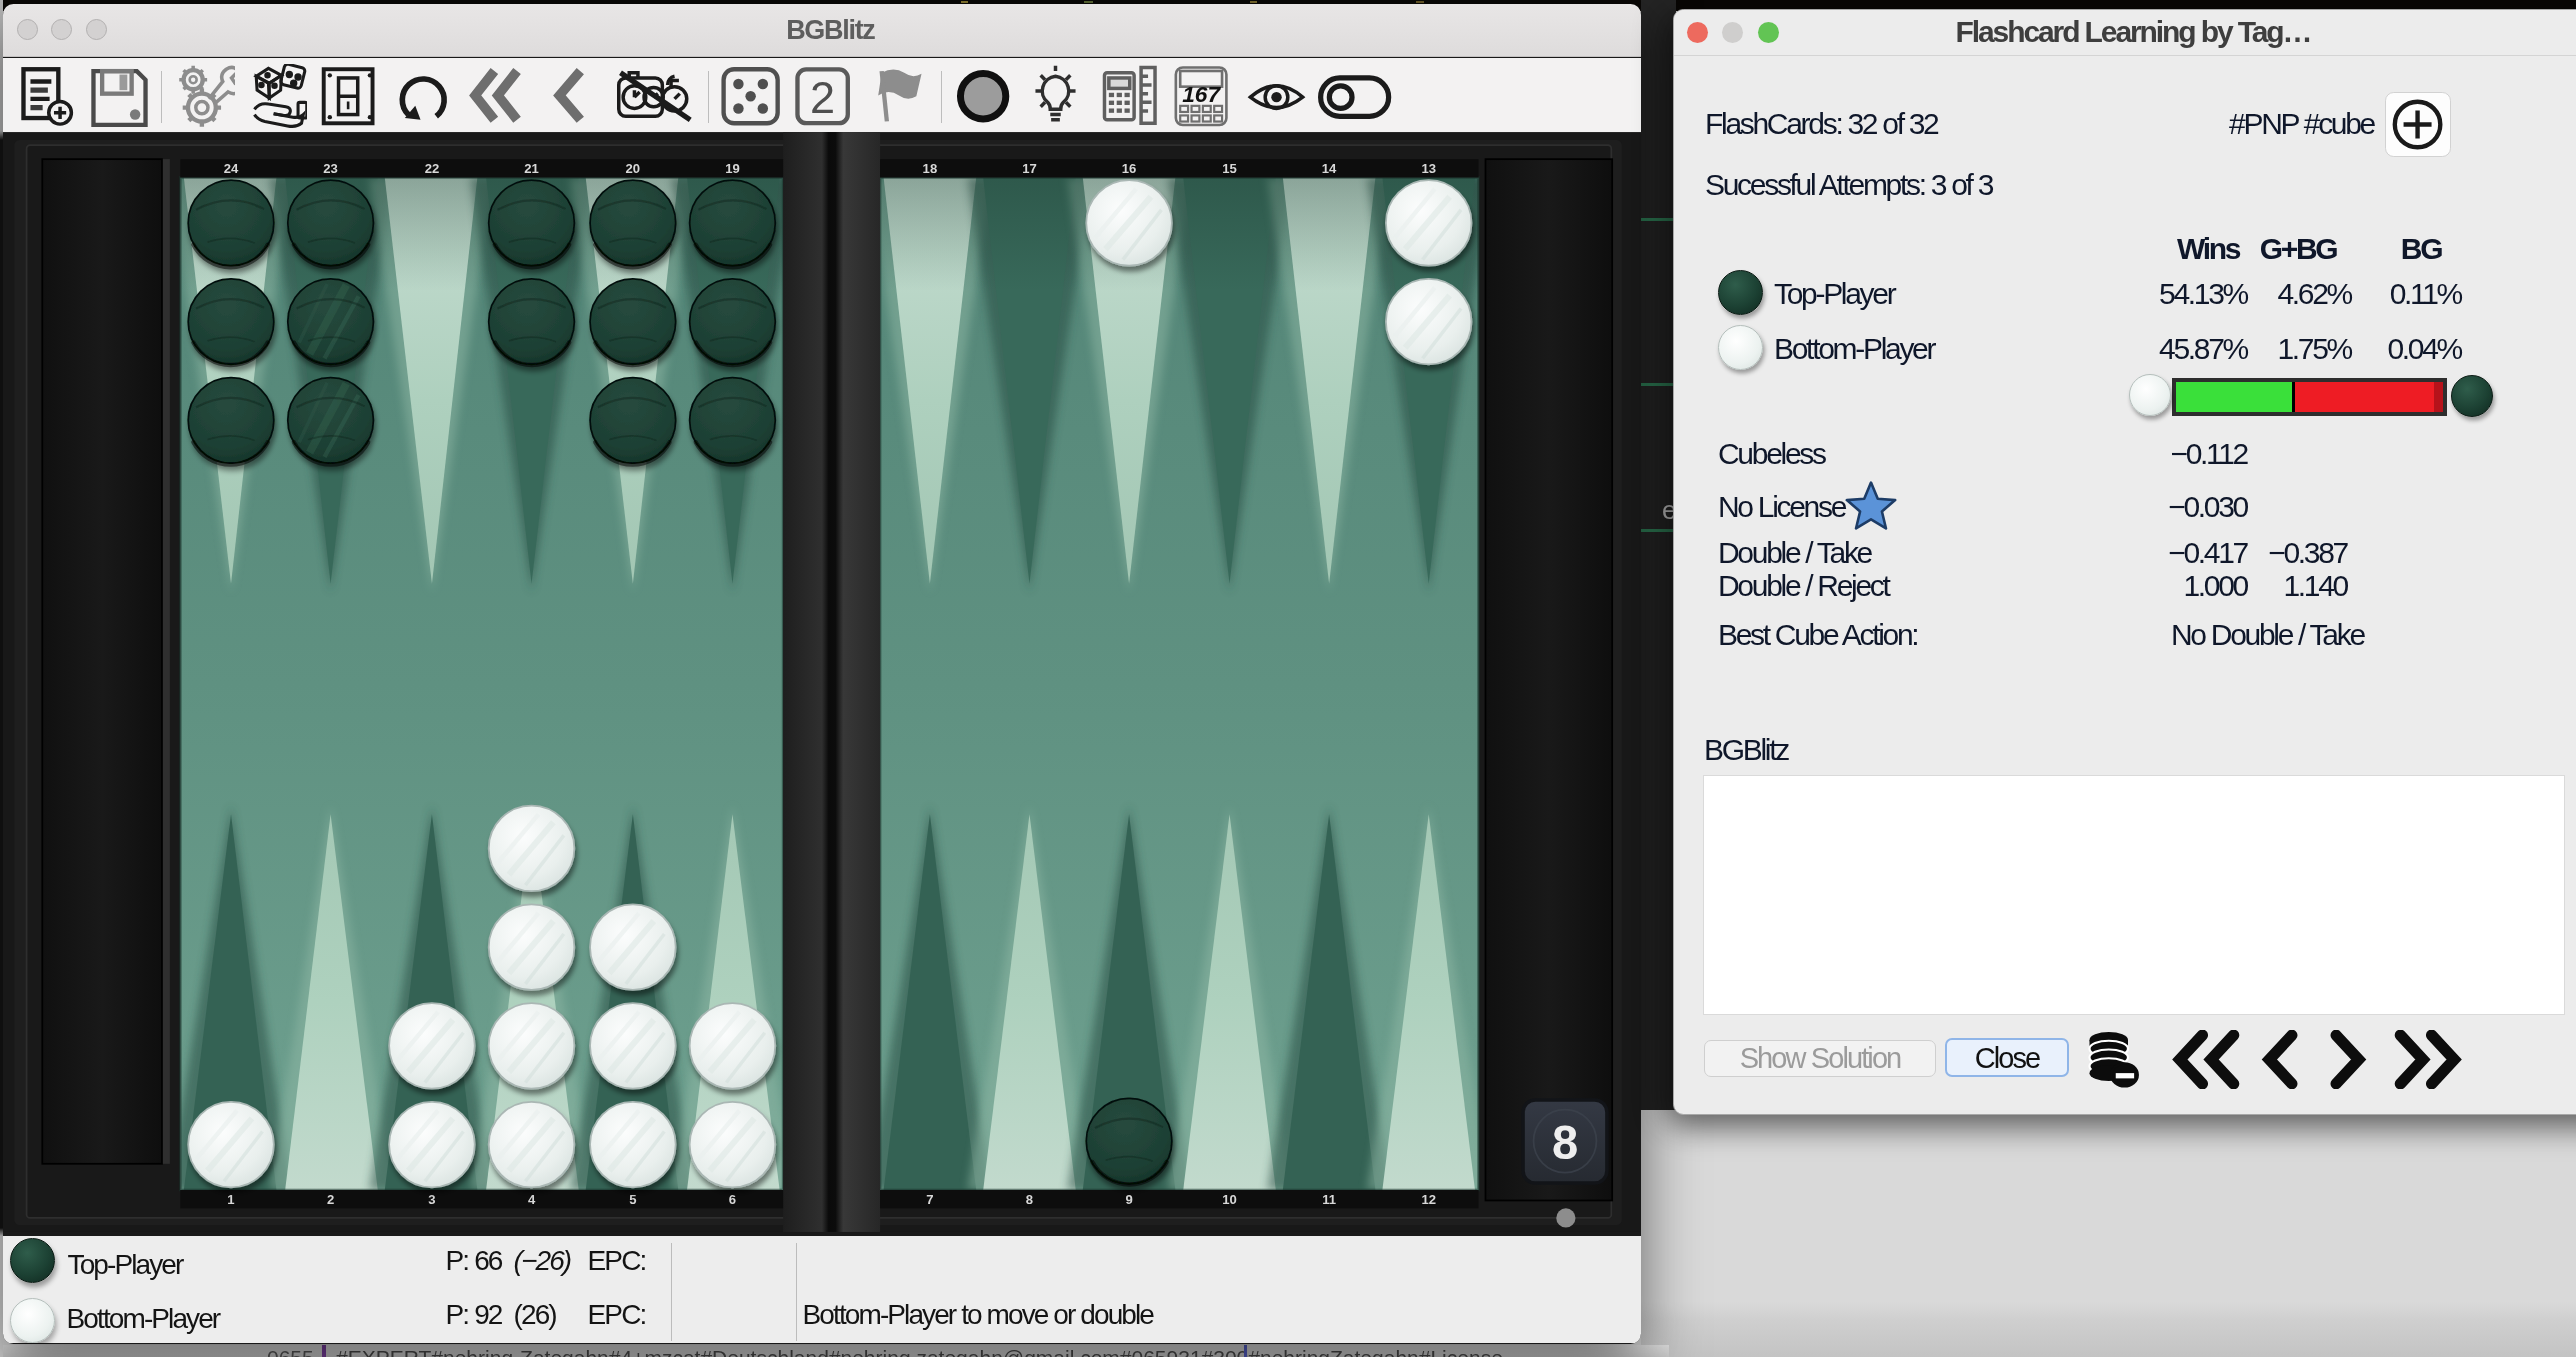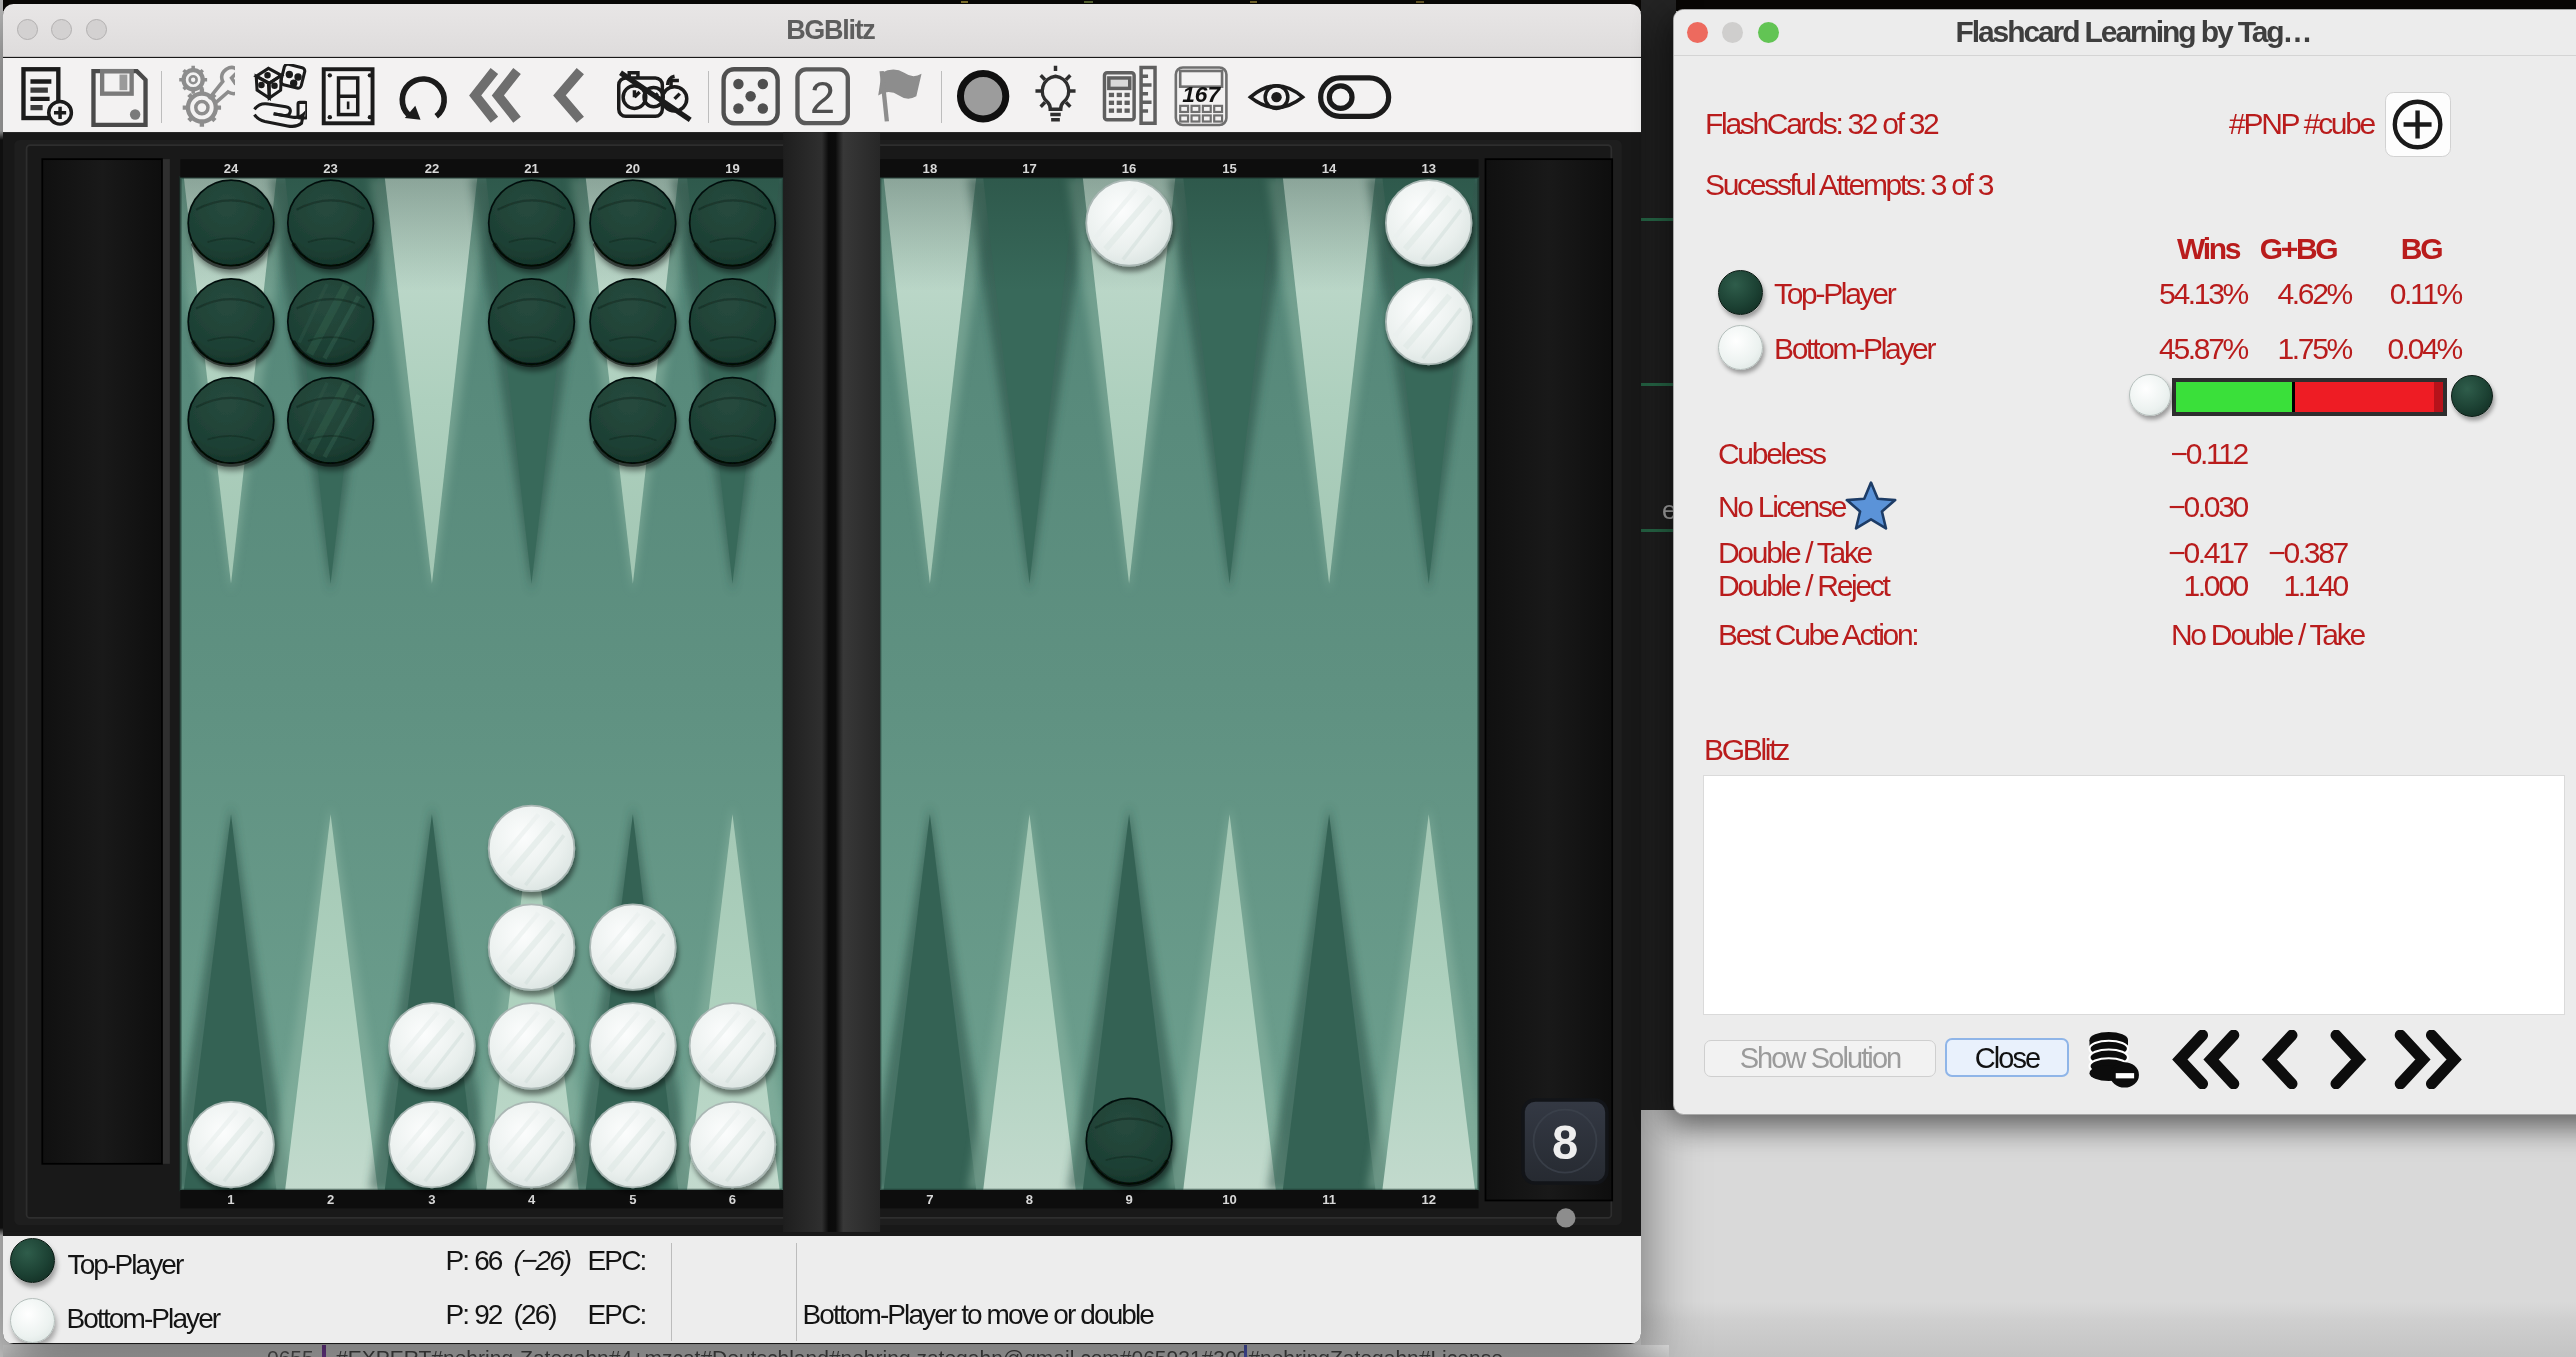--- a/index.html
+++ b/index.html
@@ -55,7 +55,7 @@
 #fc .tl1 { left:13px; top:12.2px; background:#ed6a5e; }
 #fc .tl2 { left:48px; top:12.2px; background:#cfcecd; }
 #fc .tl3 { left:84px; top:12.2px; background:#62c454; }
-.ft { position:absolute; font-size:30px; letter-spacing:-2.3px; color:#b91c1c; height:37px; line-height:37px; white-space:nowrap; }
+.ft { position:absolute; font-size:30px; letter-spacing:-2.3px; color:#0f172a; height:37px; line-height:37px; white-space:nowrap; }
 .fb { font-weight:bold; }
 .fc-center { text-align:center; }
 .fr { text-align:right; }

